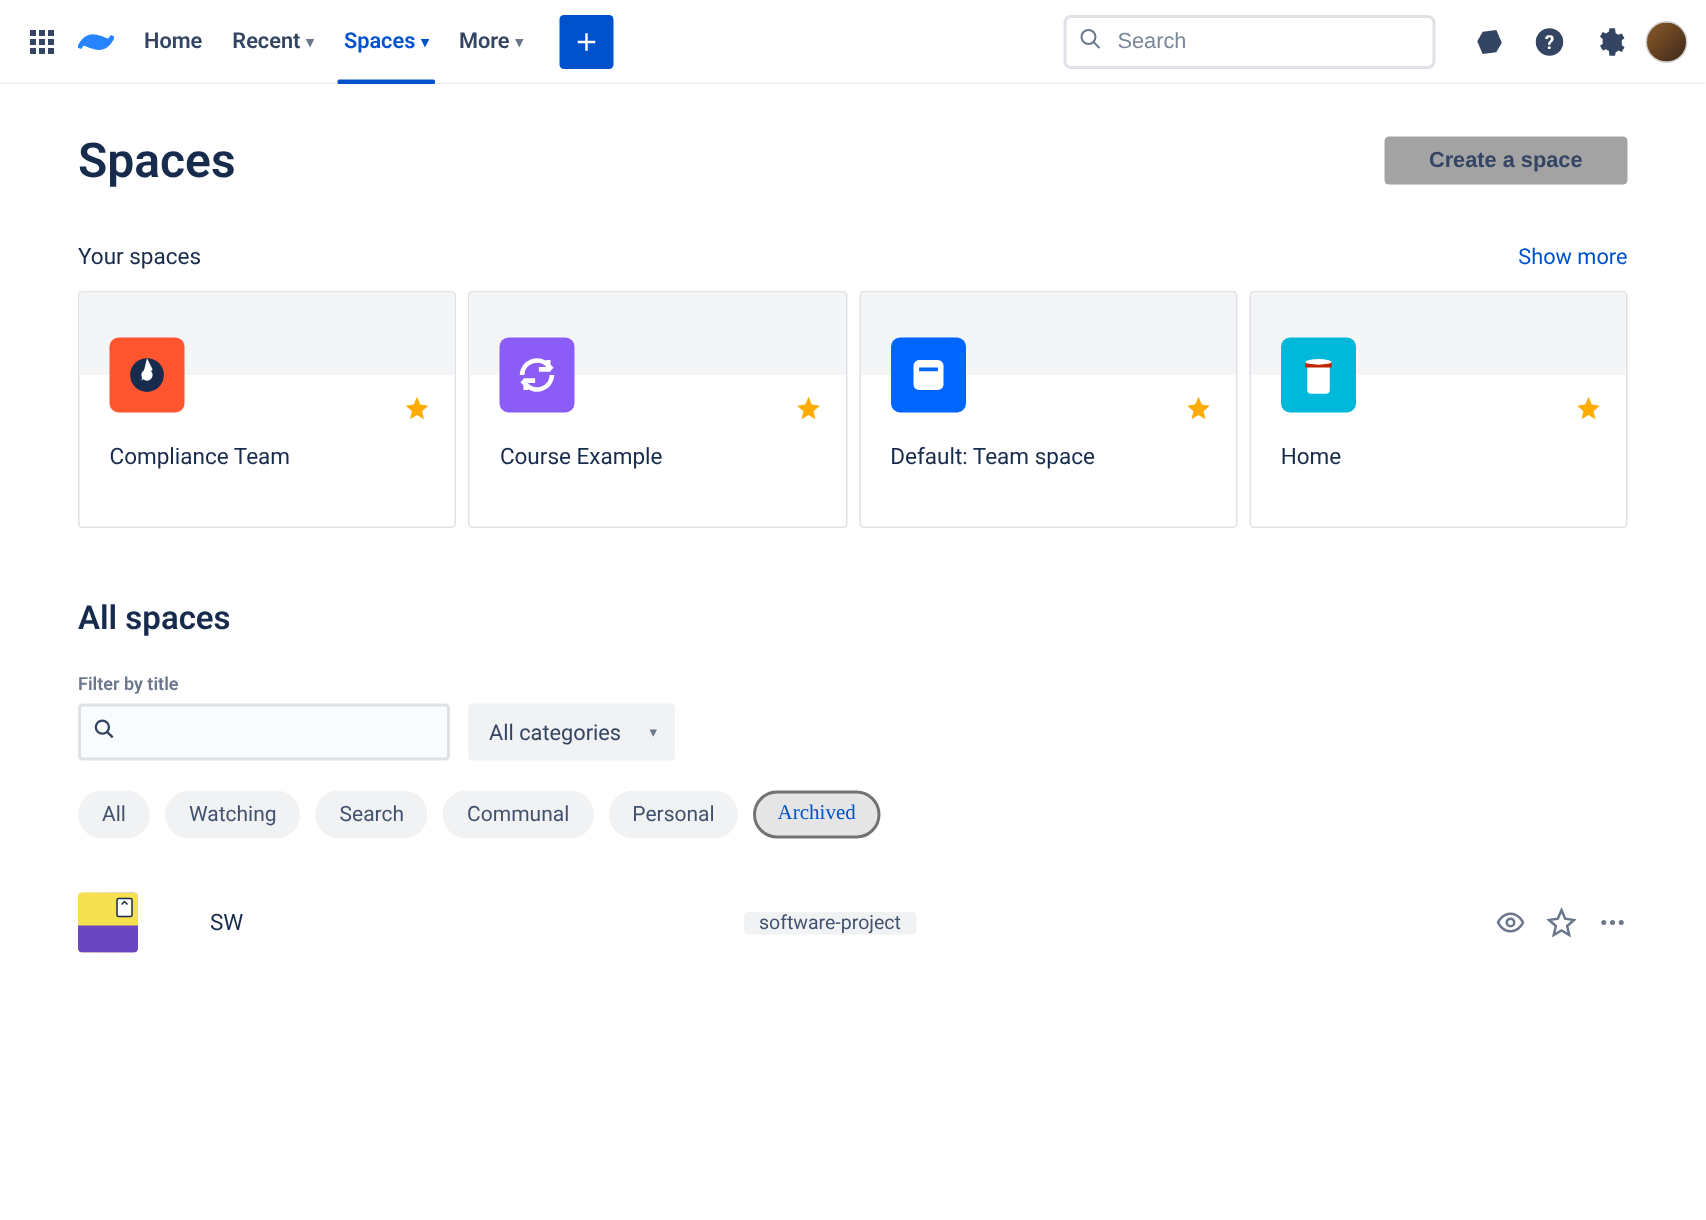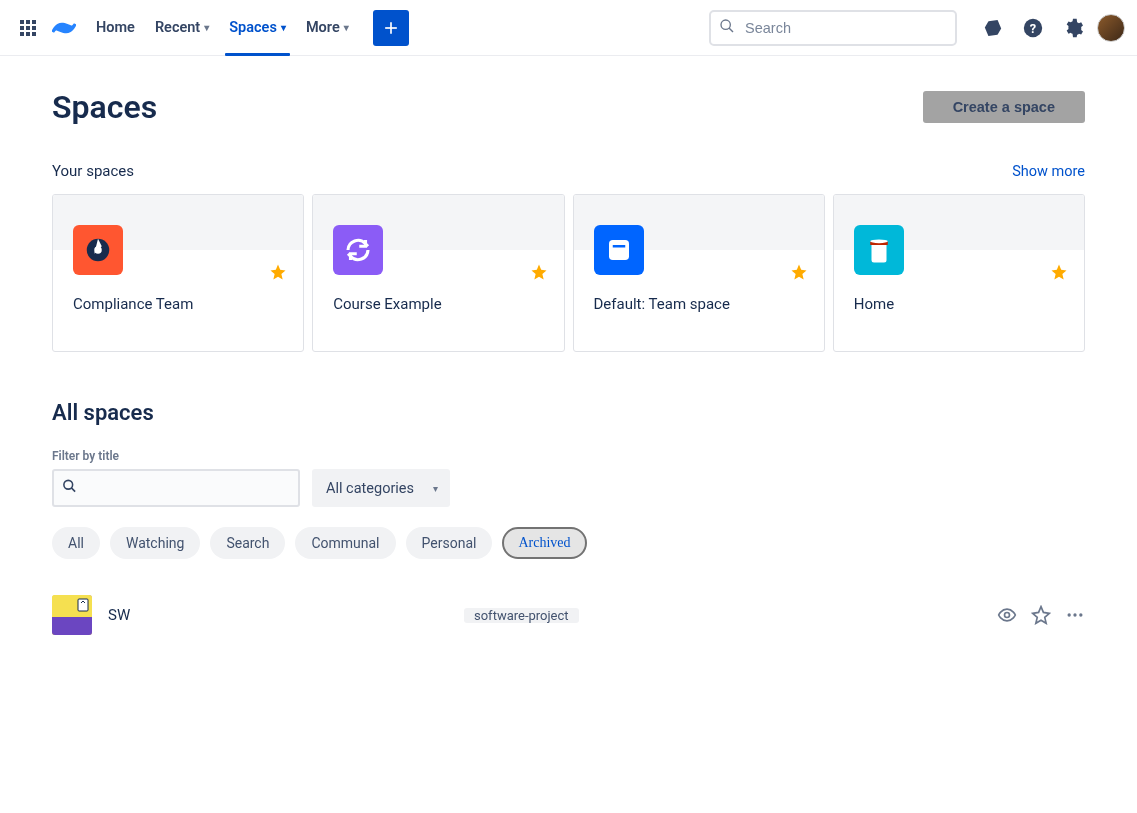--- a/index.html
+++ b/index.html
@@ -60,7 +60,7 @@
 
 .space-row { display: flex; align-items: center; padding: 8px 0; gap: 16px; }
 .space-row-icon { width: 40px; height: 40px; border-radius: 3px; background: linear-gradient(135deg,#f5e050,#8b5cf6); display: flex; align-items: center; justify-content: center; position: relative; overflow: hidden; }
-.space-row-name { flex: 0 0 340px; font-size: 15px; color: #172B4D; }
+.space-row-name { flex: 0 0 340px; font-size: 15px; color: #172B4D; margin-left: 32px; }
 .space-row-tag { background: #f1f2f4; padding: 0 10px; border-radius: 3px; font-size: 13px; color: #42526e; }
 .space-row-spacer { flex: 1; }
 .space-row-actions { display: flex; gap: 14px; color: #6b778c; }

